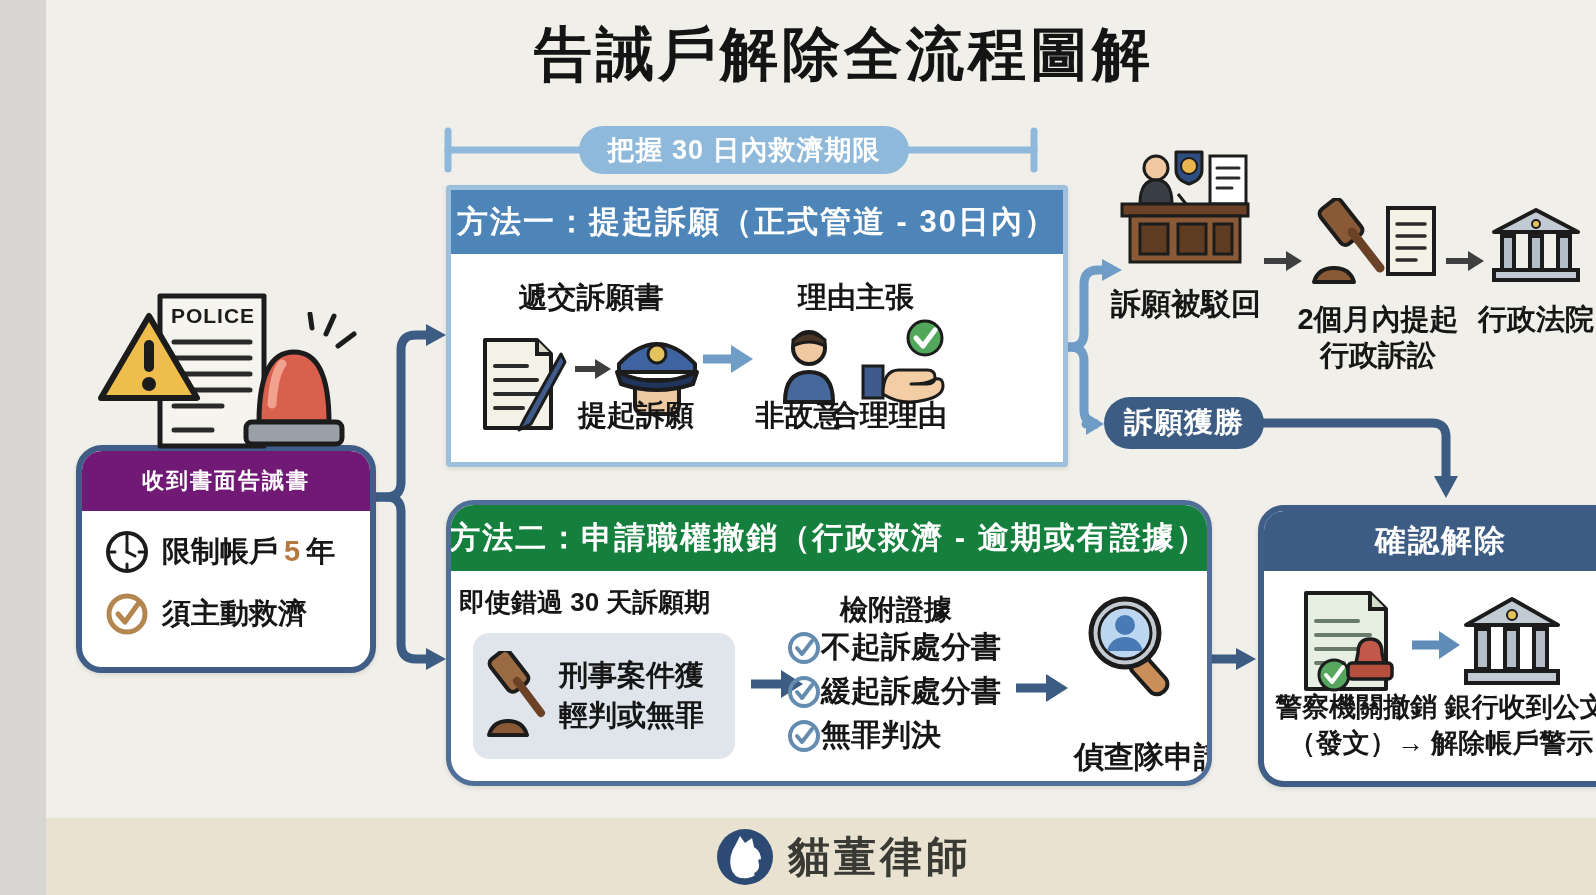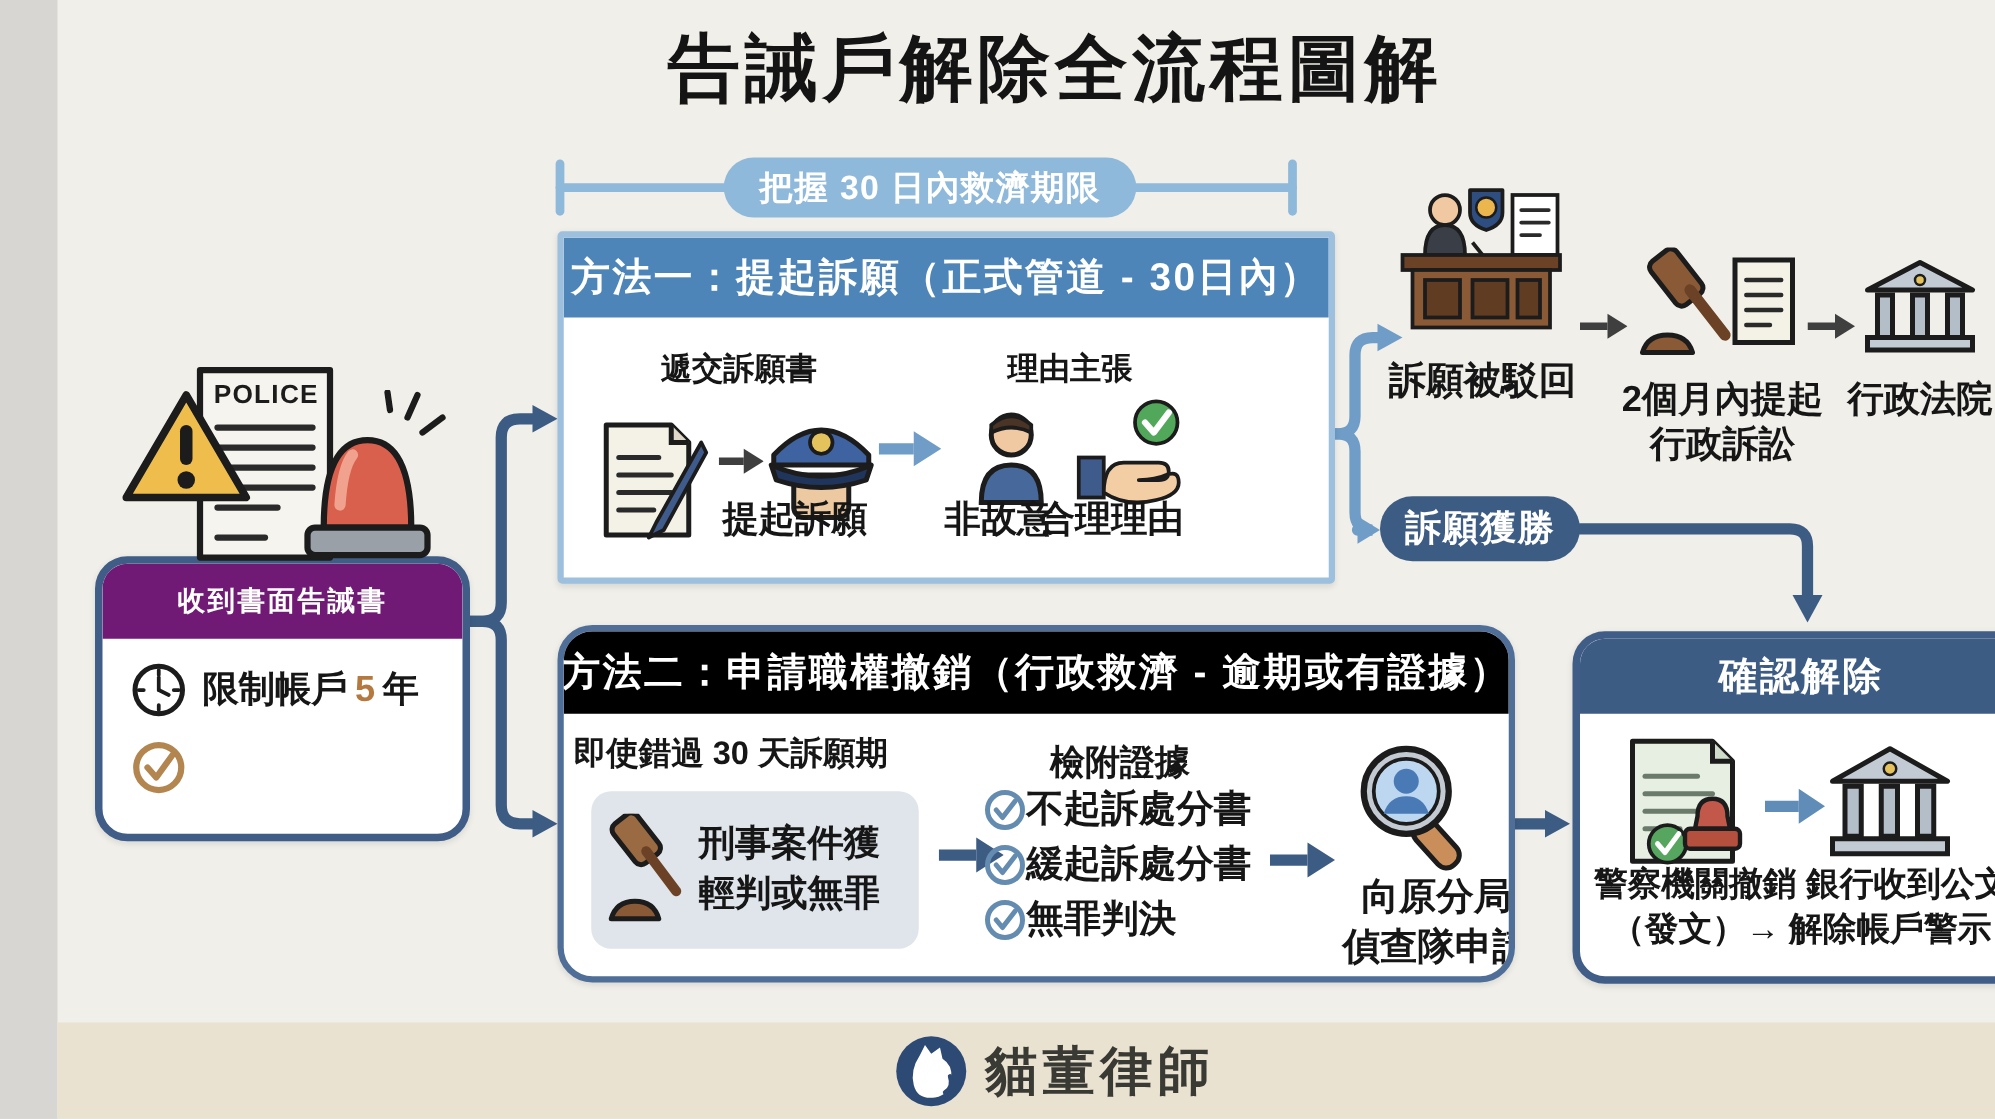--- a/index.html
+++ b/index.html
@@ -42,7 +42,7 @@
   #confirm-box{left:1212px;top:505px;width:354px;height:270px;border:6px solid #3f5d86;border-radius:26px;}
   #confirm-box .box-header{height:60px;background:#3d5c84;font-size:31px;}
   
-  .m1-title{position:absolute;top:88px;font-size:25px;font-weight:800;text-align:center;white-space:nowrap;}
+  .m1-title{position:absolute;top:88px;font-size:29px;font-weight:800;text-align:center;white-space:nowrap;}
   .m1-caption{position:absolute;top:206px;font-size:29px;font-weight:800;text-align:center;white-space:nowrap;}
   
   .m2-miss-title{position:absolute;left:8px;top:80px;width:240px;text-align:center;

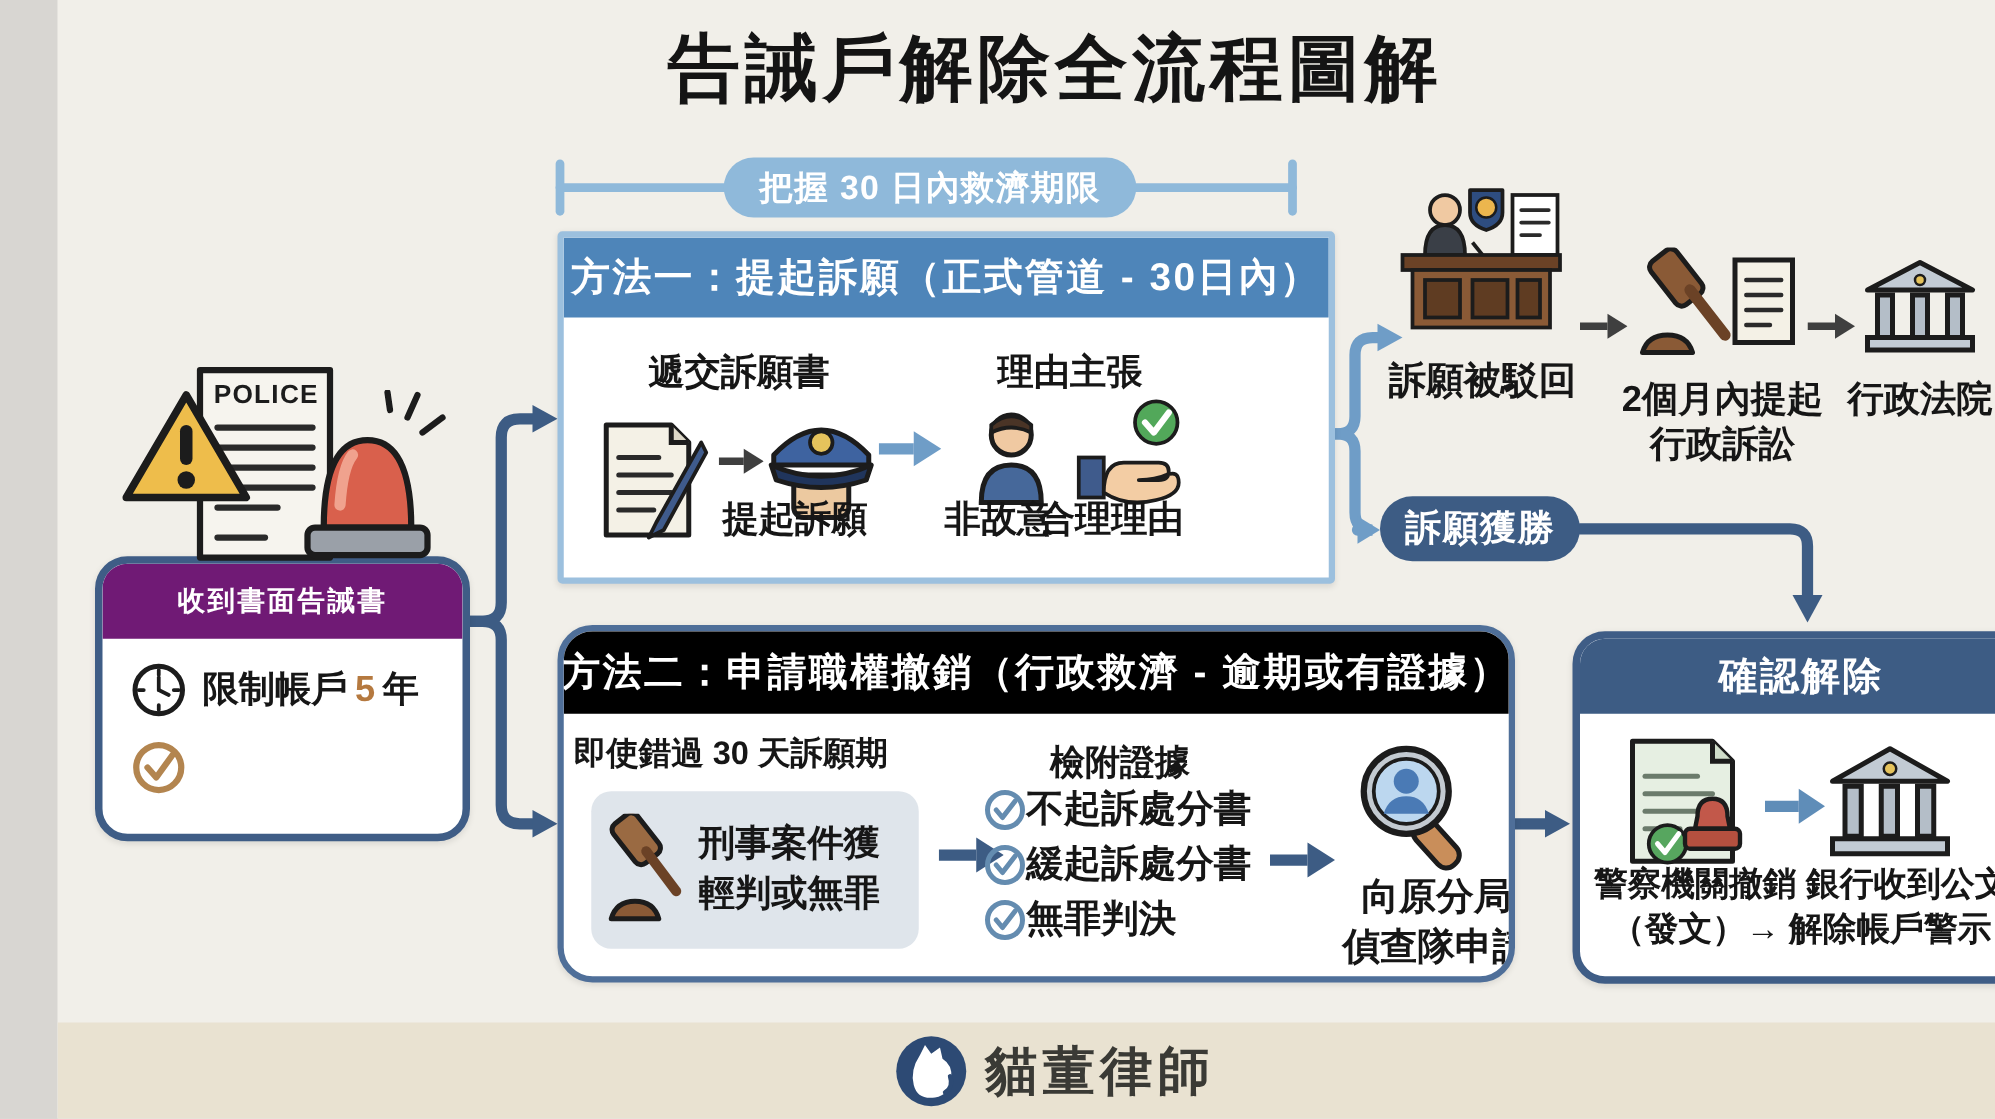--- a/index.html
+++ b/index.html
@@ -38,7 +38,7 @@
   #method1-box{left:400px;top:185px;width:612px;height:272px;border:5px solid #9cc0de;border-radius:4px;}
   #method1-box .box-header{height:64px;background:#4e85b9;font-size:31px;}
   #method2-box{left:400px;top:500px;width:756px;height:276px;border:5px solid #4f6f99;border-radius:28px;}
-  #method2-box .box-header{height:66px;background:#000000;font-size:31px;}
+  #method2-box .box-header{height:66px;background:#15803d;font-size:31px;}
   #confirm-box{left:1212px;top:505px;width:354px;height:270px;border:6px solid #3f5d86;border-radius:26px;}
   #confirm-box .box-header{height:60px;background:#3d5c84;font-size:31px;}
   

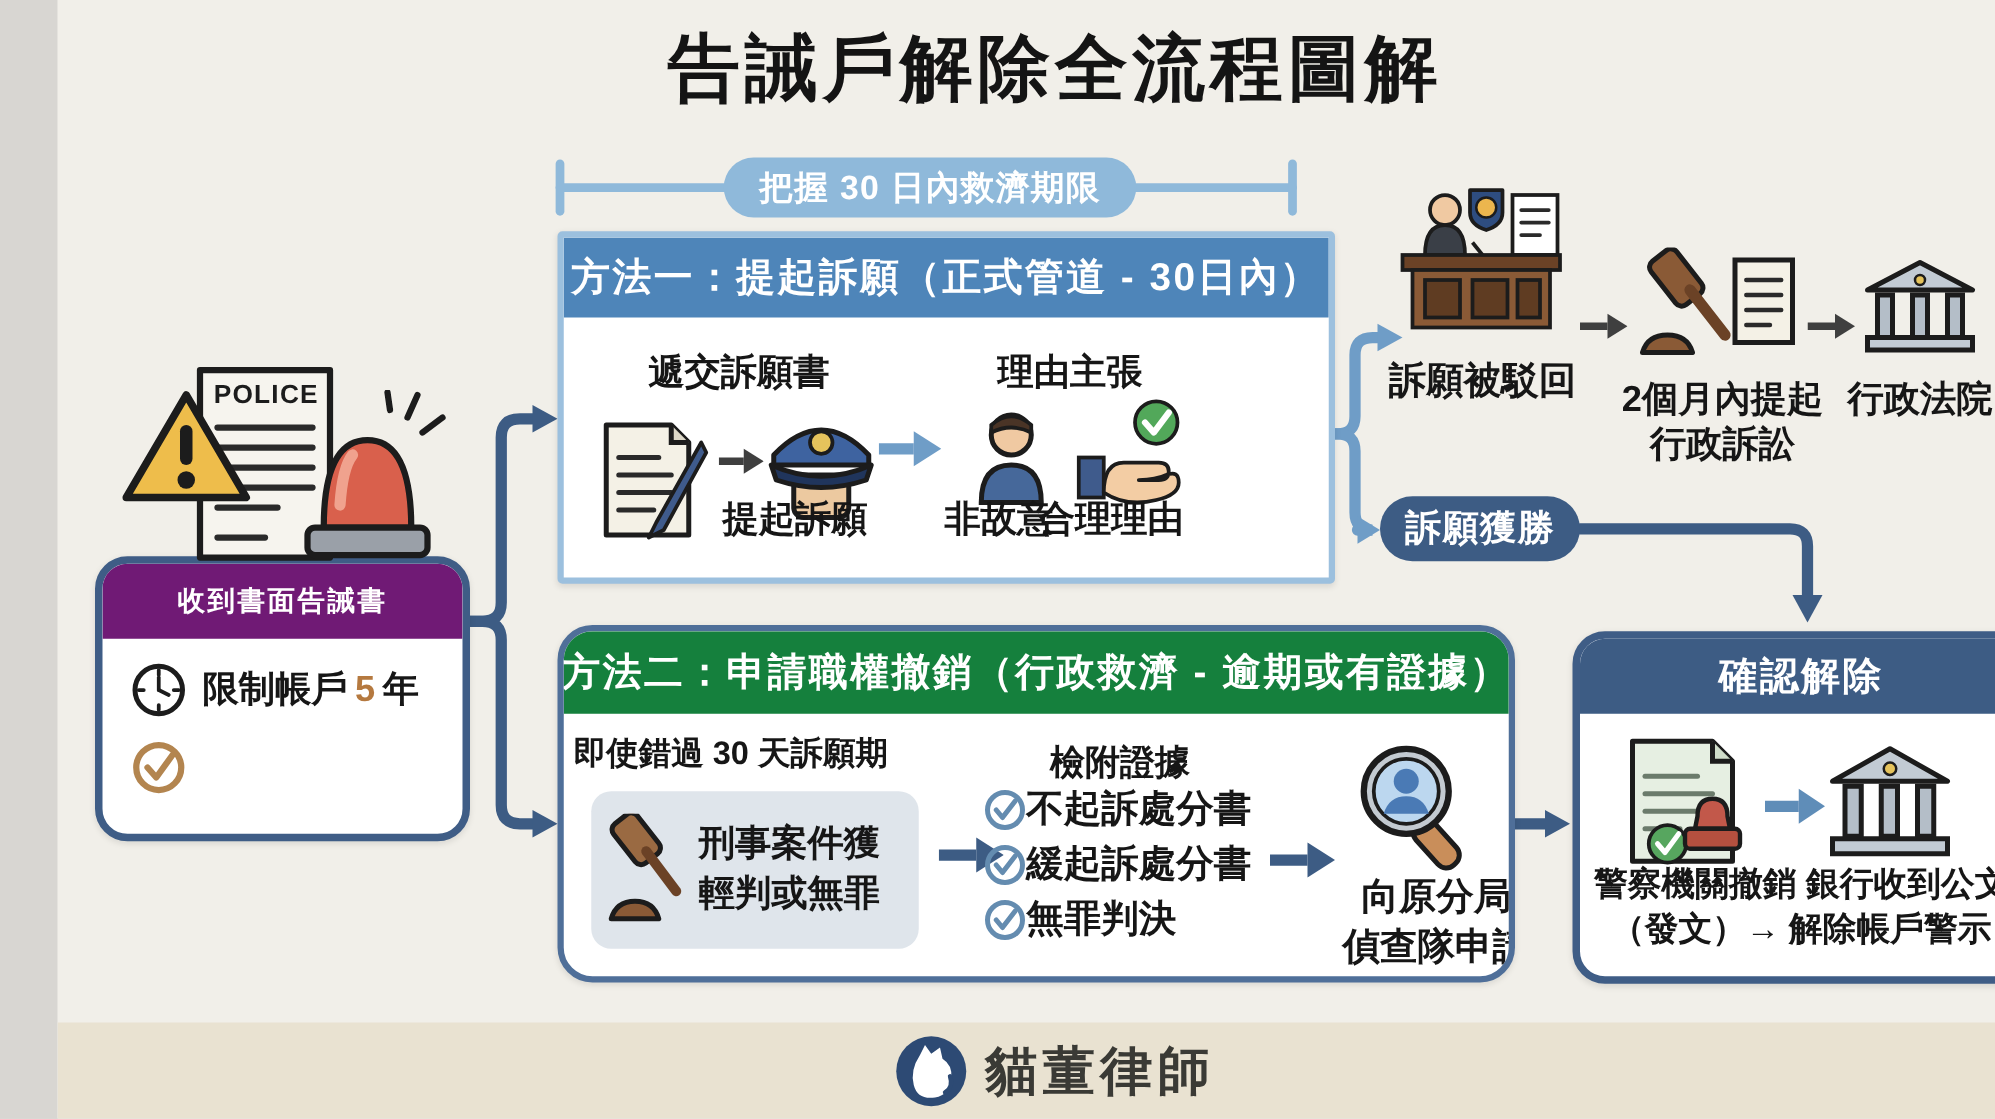--- a/index.html
+++ b/index.html
@@ -166,6 +166,7 @@
           <circle cx="23" cy="23" r="18" fill="none" stroke="#b3854f" stroke-width="5"></circle>
           <polyline points="14,23 21,31 34,13" fill="none" stroke="#b3854f" stroke-width="5" stroke-linecap="round" stroke-linejoin="round"></polyline>
         </svg>
+        <span>須主動救濟</span>
       </div>
     </div>
   </div>

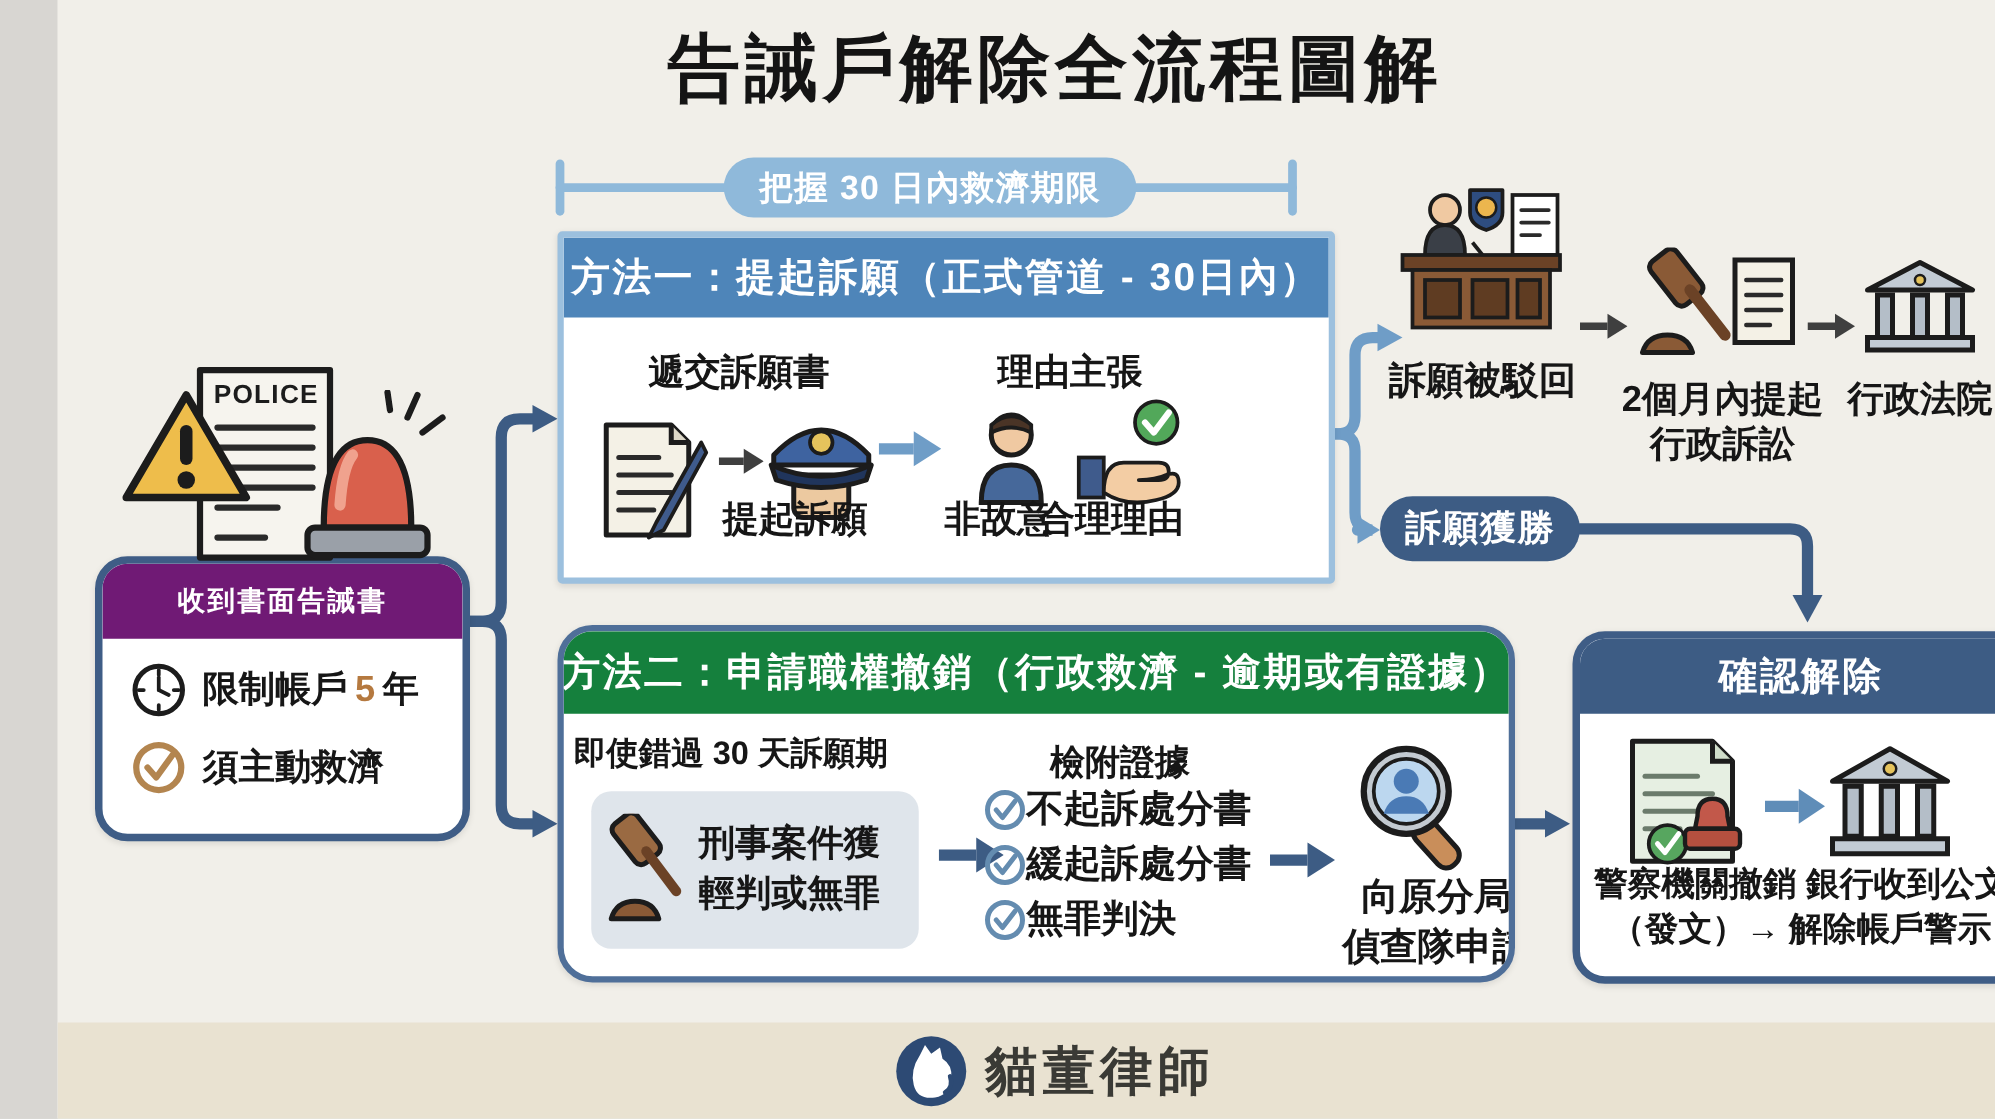--- a/index.html
+++ b/index.html
@@ -337,7 +337,6 @@
       <circle cx="42" cy="32" r="10" fill="#4a7ab5"></circle>
       <path d="M24 58 q4 -14 18 -14 q14 0 18 14 Z" fill="#4a7ab5"></path>
     </svg>
-    <div class="m2-apply" style="top:192px;">向原分局</div>
     <div class="m2-apply" style="top:232px;">偵查隊申請</div>
   </div>
 

